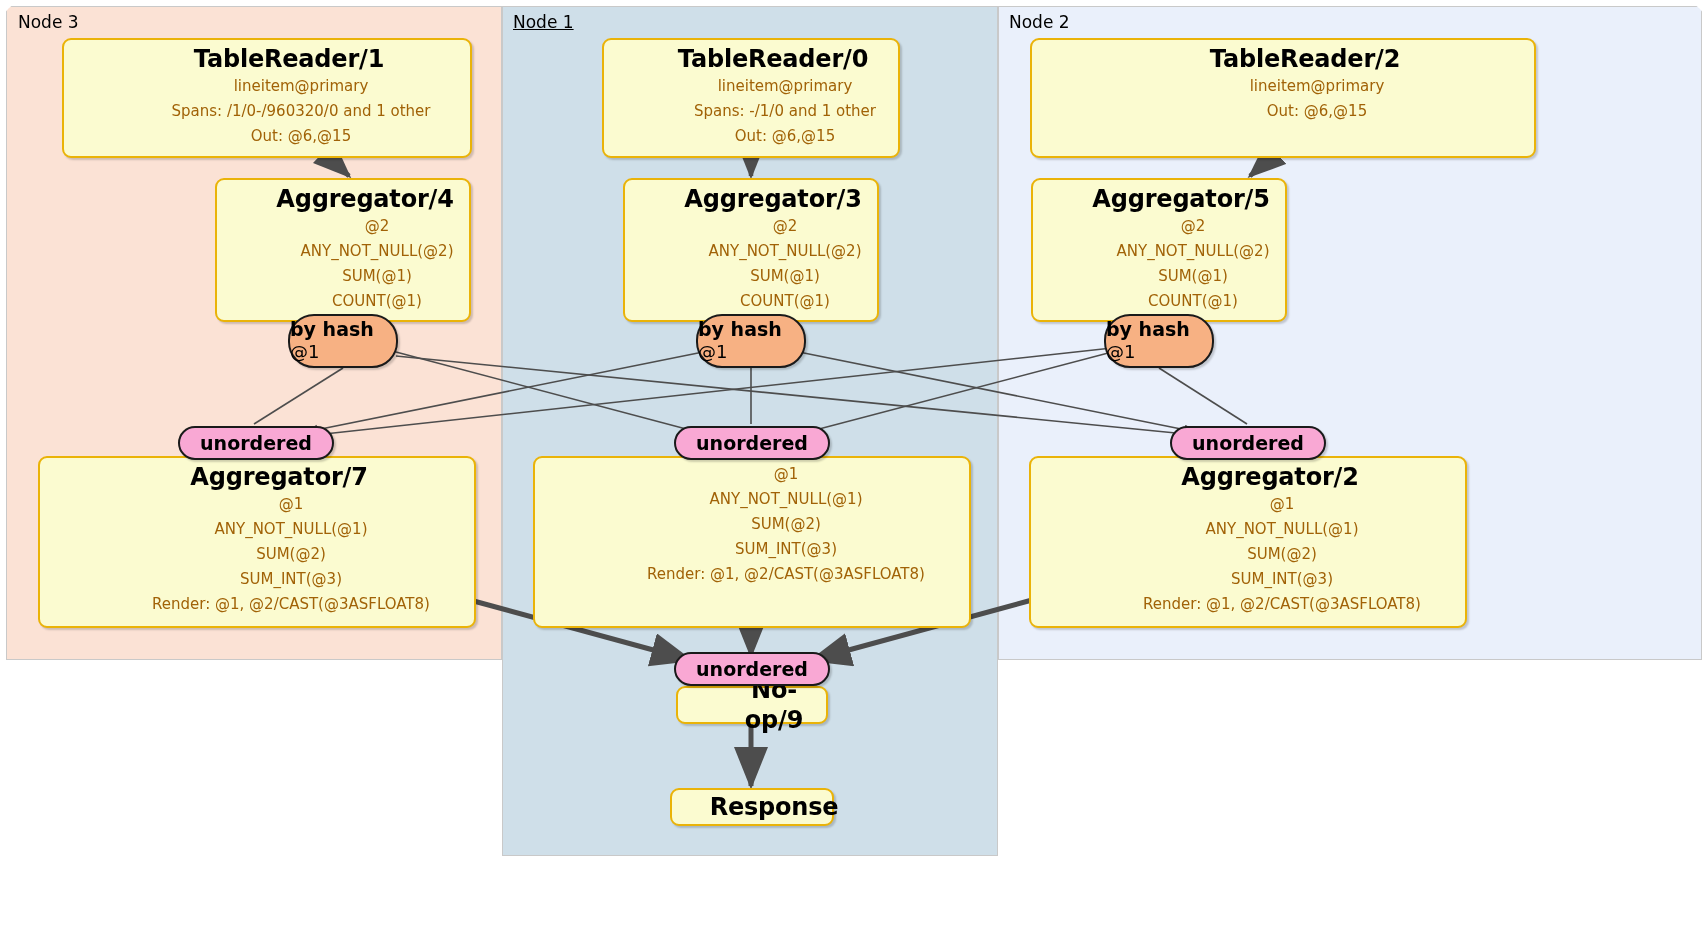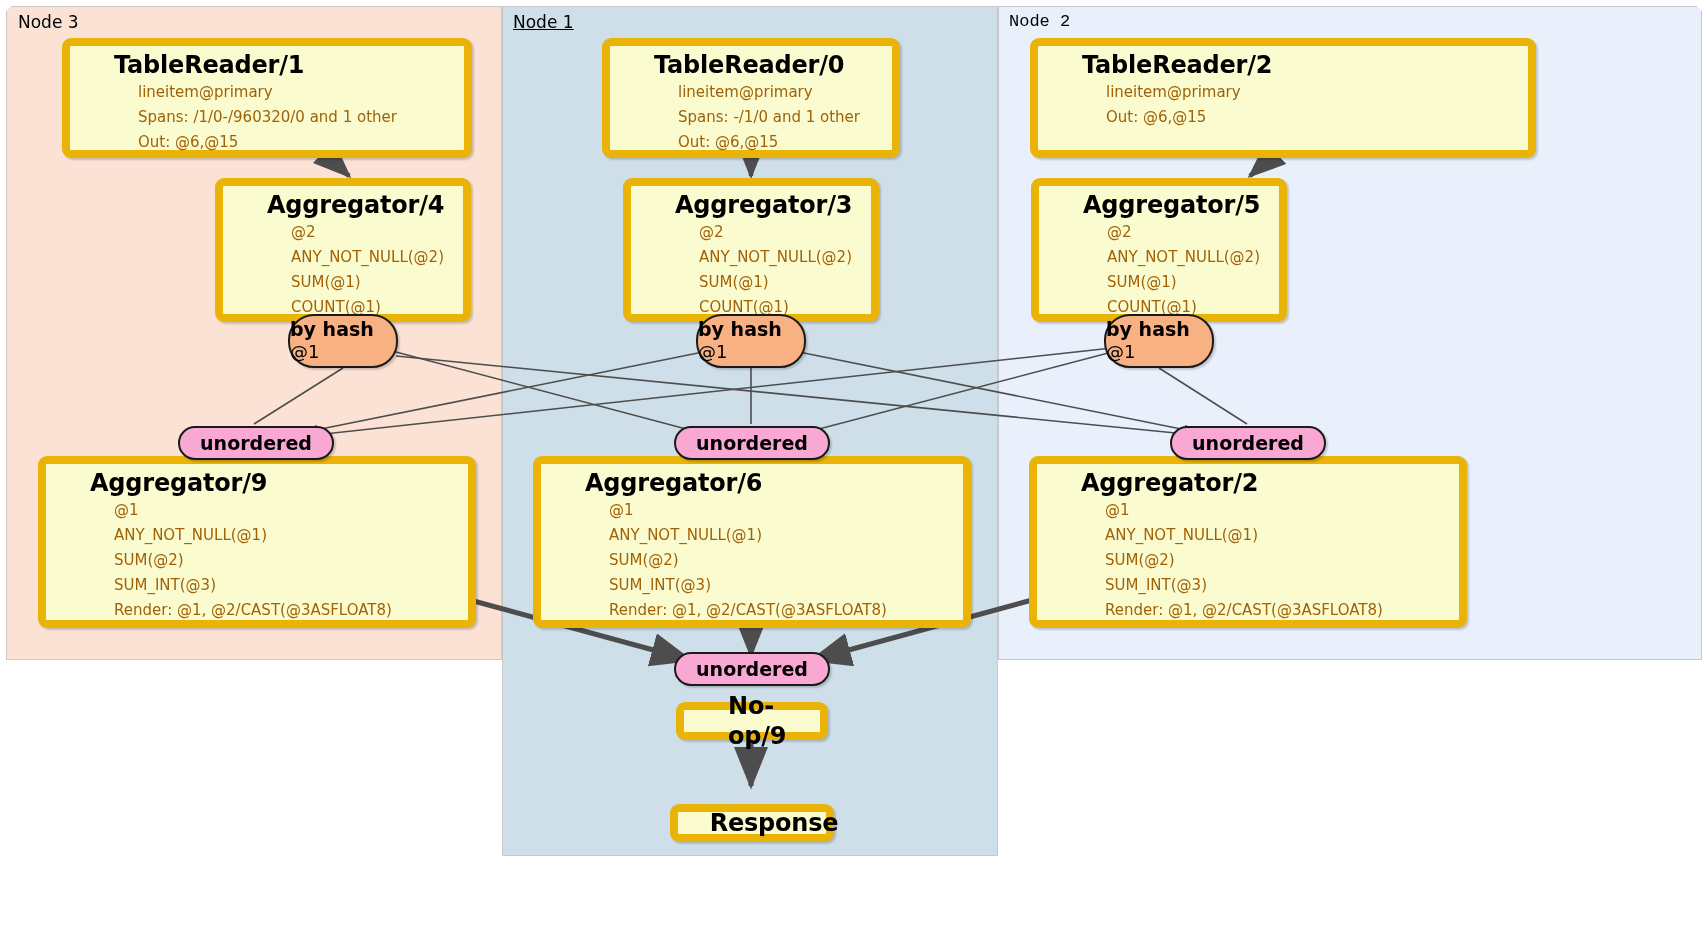--- a/index.html
+++ b/index.html
@@ -116,7 +116,7 @@
 
   <div class="panel-label" style="left:18px; top:12px;">Node 3</div>
   <div class="panel-label" style="left:513px; top:12px;text-decoration:underline;">Node 1</div>
-  <div class="panel-label" style="left:1009px; top:12px;font-family:Liberation Mono, monospace;">Node 2</div>
+  <div class="panel-label" style="left:1009px; top:12px;">Node 2</div>
 
   <svg id="edges" viewBox="0 0 1708 940" xmlns="http://www.w3.org/2000/svg">
     <defs>

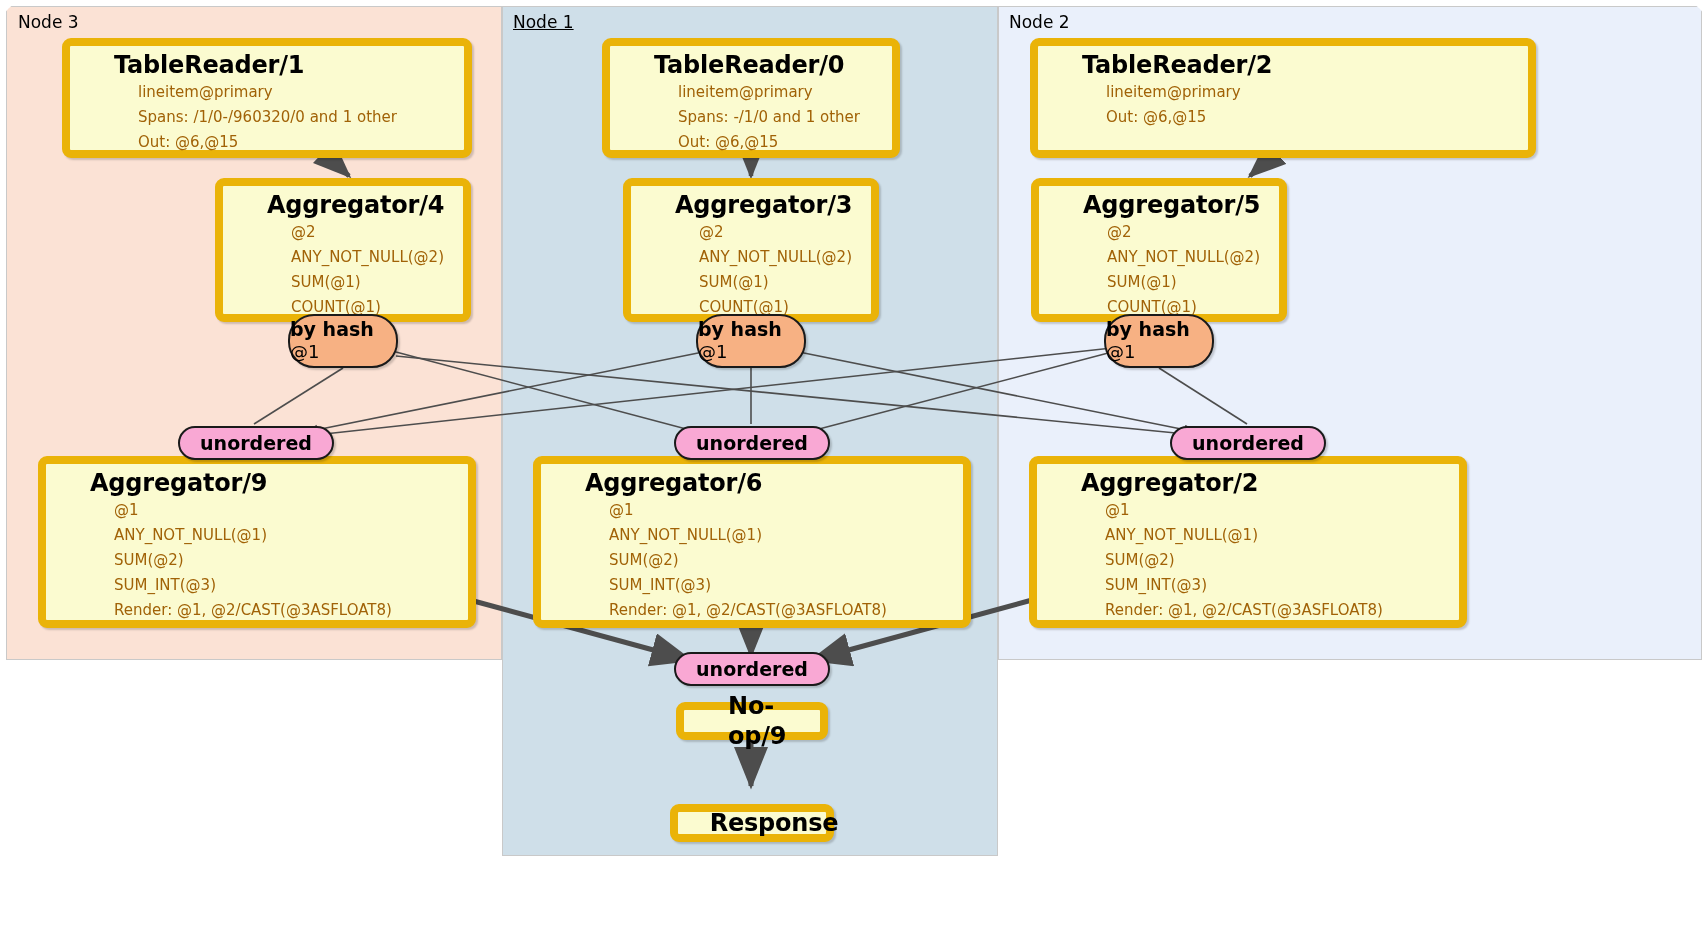--- a/index.html
+++ b/index.html
@@ -36,8 +36,9 @@
     position: absolute;
     box-sizing: border-box;
     background: #fbfbd0;
-    border: 8px solid #eab308;
+    border: 2px solid #eab308;
     border-radius: 9px;
+    text-align: center;
     padding-top: 4px;
     z-index: 5;
     box-shadow: 2px 2px 2px rgba(0,0,0,0.18);

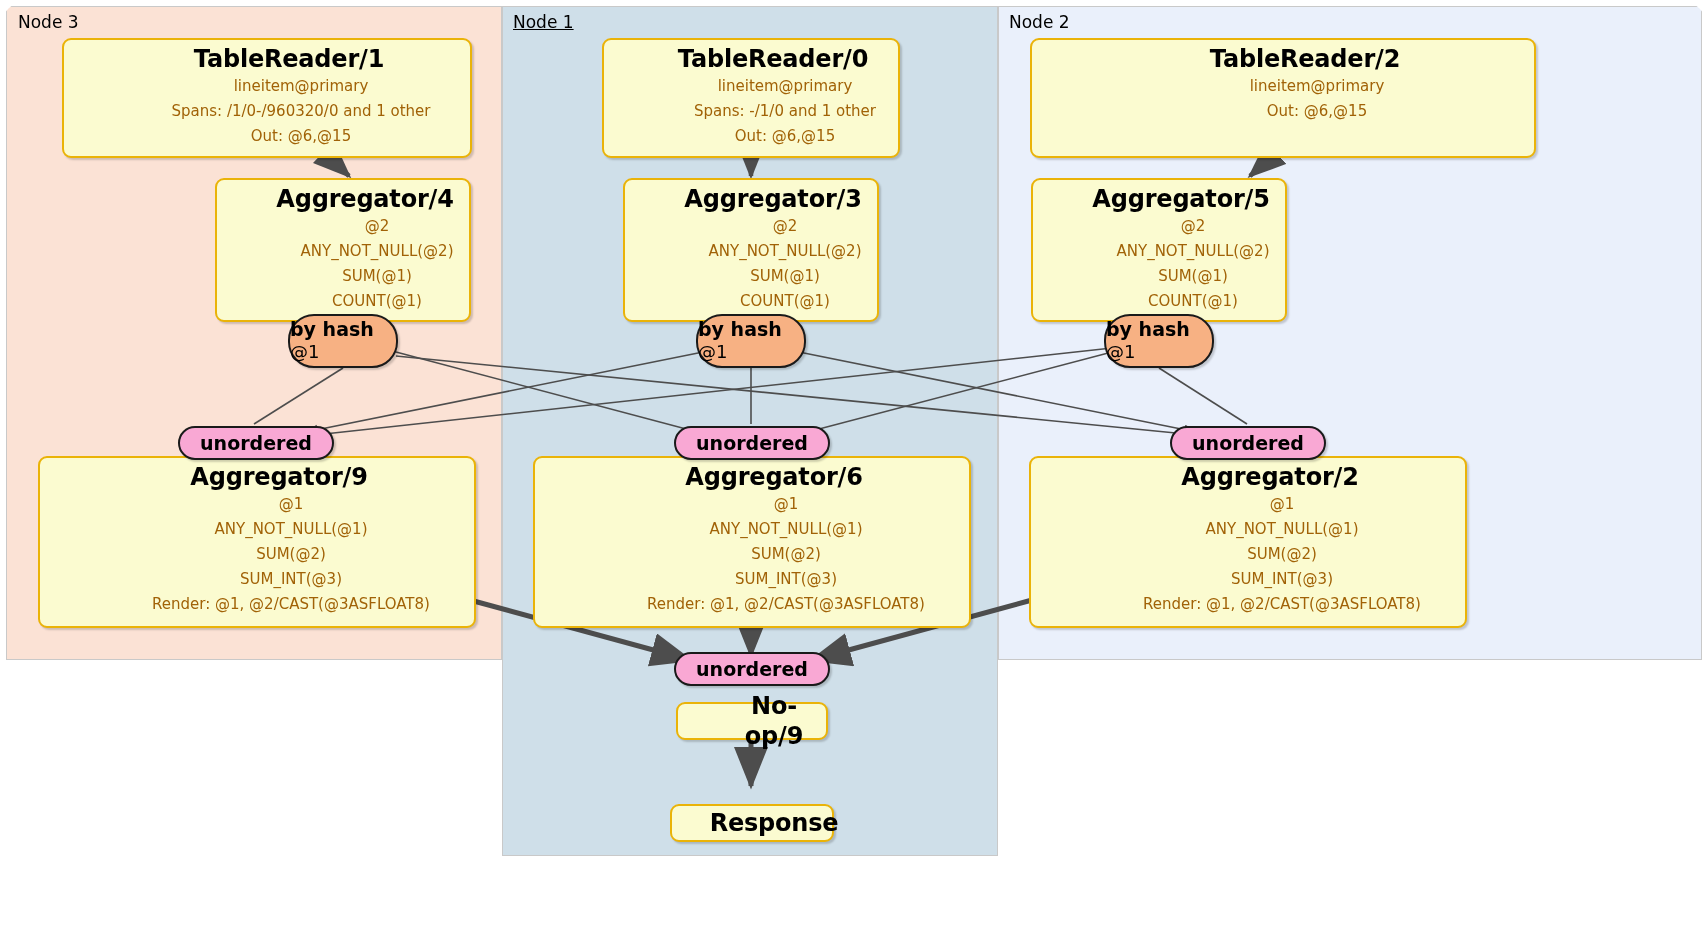--- a/index.html
+++ b/index.html
@@ -220,7 +220,7 @@
   </div>
 
   <div class="proc" style="left:38px; top:456px; width:438px; height:172px;">
-    <div class="title">Aggregator/9</div>
+    <div class="title">Aggregator/7</div>
     <div class="ln">@1</div>
     <div class="ln">ANY_NOT_NULL(@1)</div>
     <div class="ln">SUM(@2)</div>

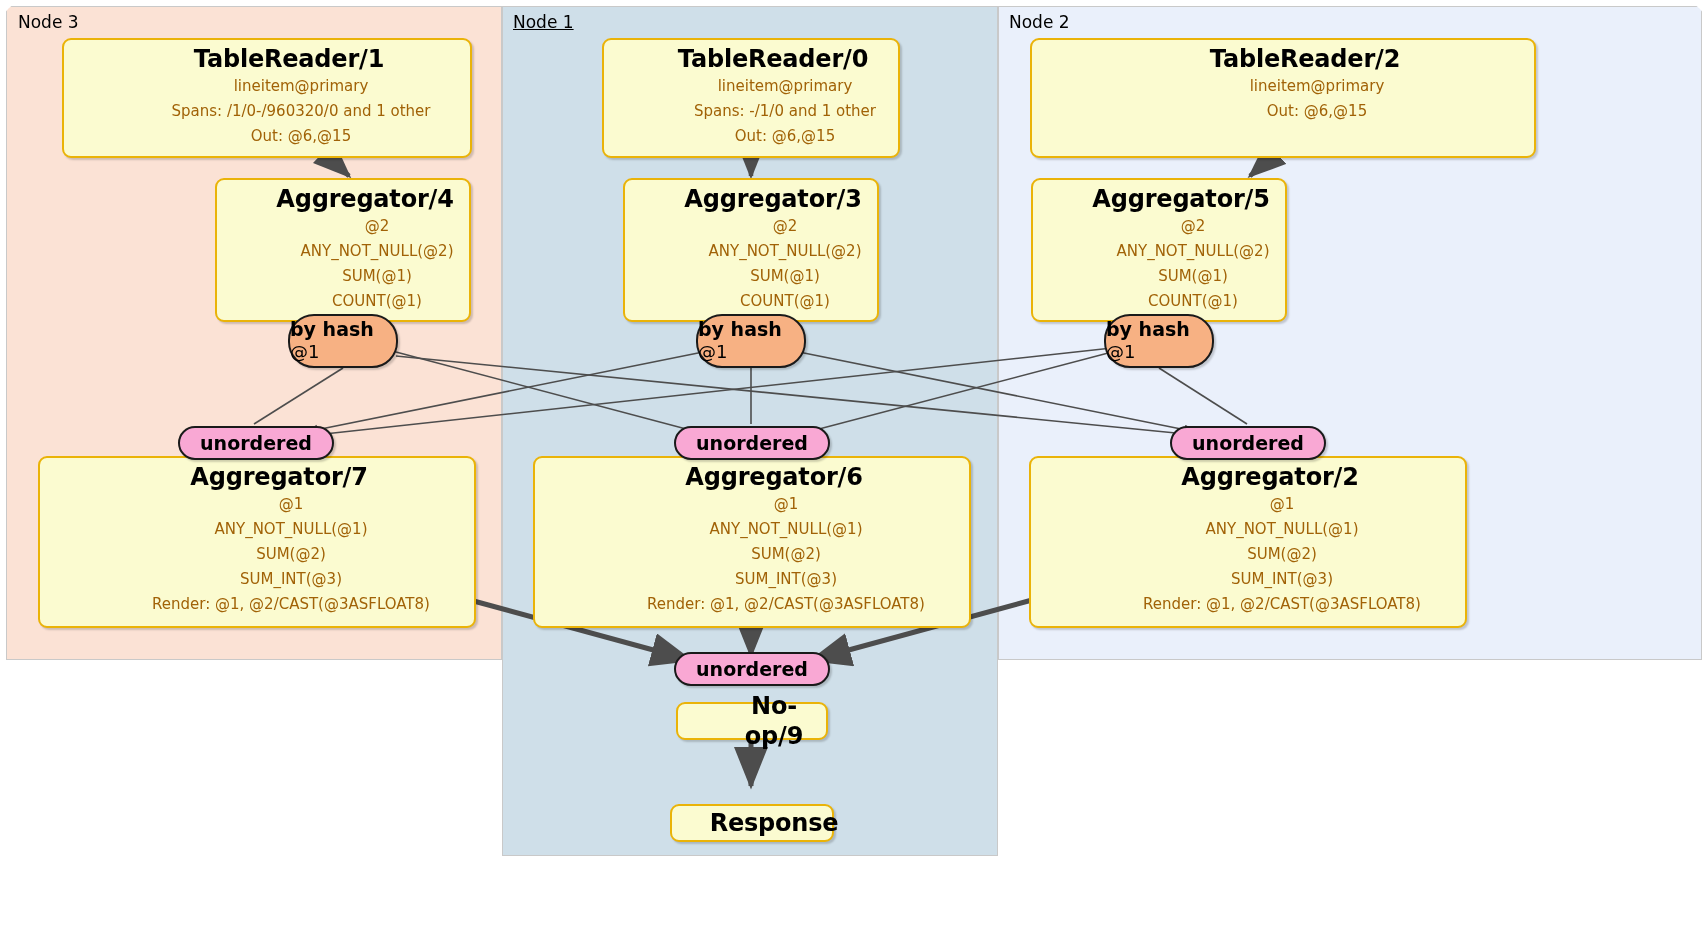--- a/index.html
+++ b/index.html
@@ -229,7 +229,6 @@
   </div>
 
   <div class="proc" style="left:533px; top:456px; width:438px; height:172px;">
-    <div class="title">Aggregator/6</div>
     <div class="ln">@1</div>
     <div class="ln">ANY_NOT_NULL(@1)</div>
     <div class="ln">SUM(@2)</div>

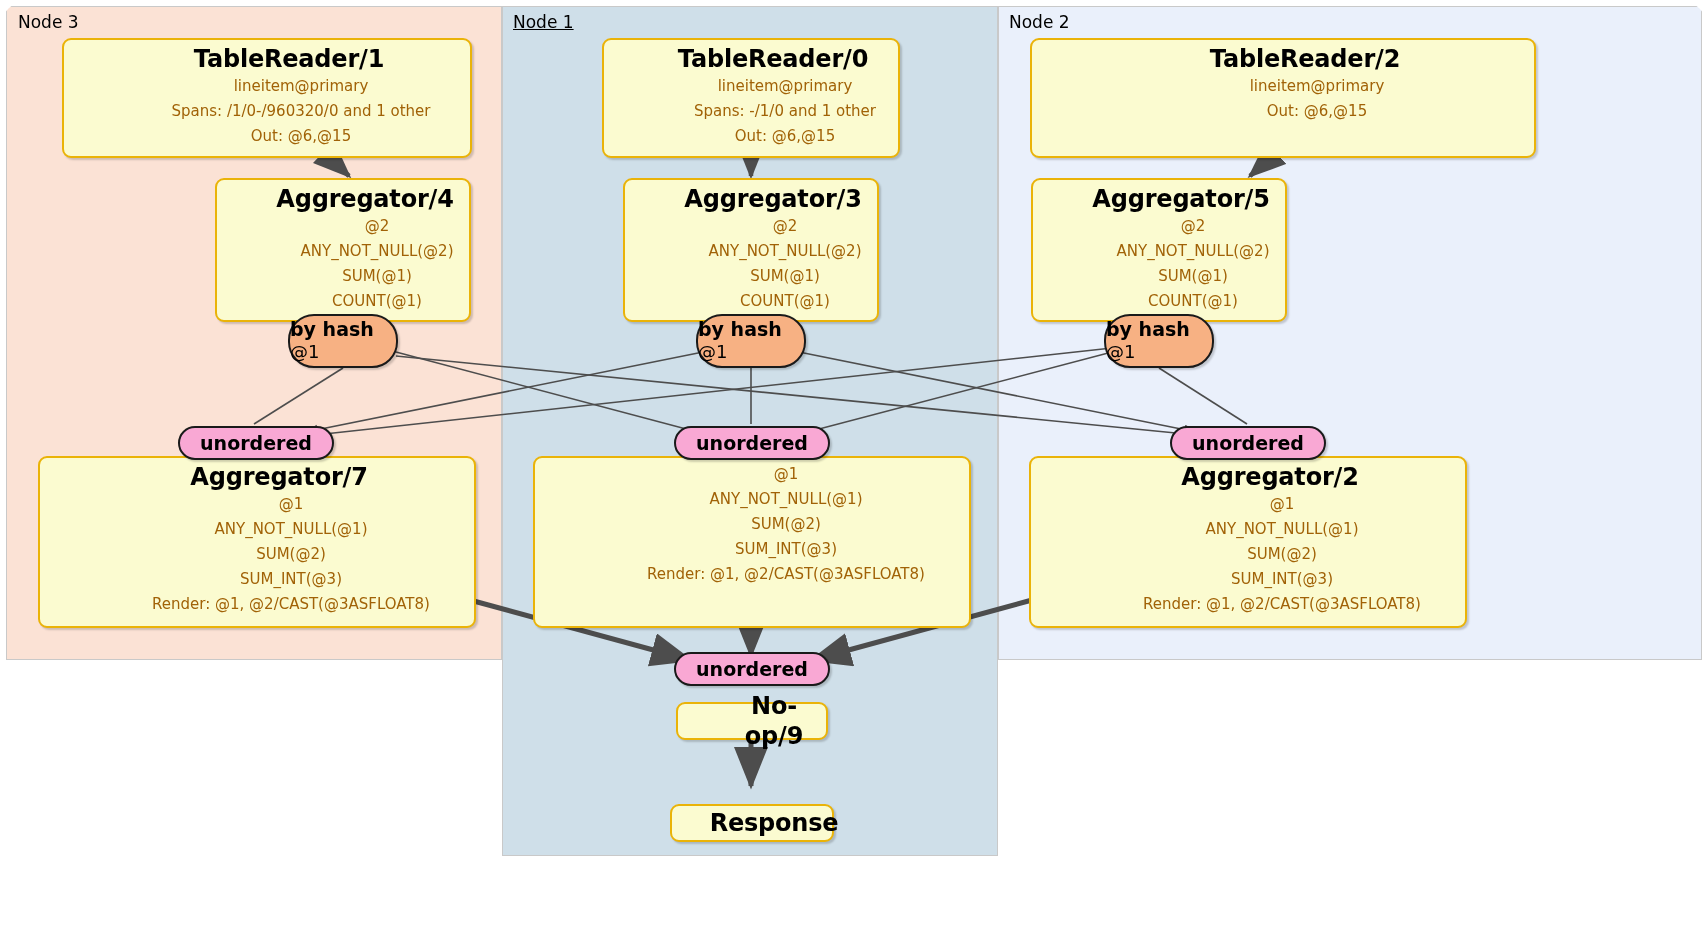--- a/index.html
+++ b/index.html
@@ -63,7 +63,6 @@
     align-items: center;
     justify-content: center;
     padding-top: 0;
-    margin-top: 16px;
   }
   
   .pill {

